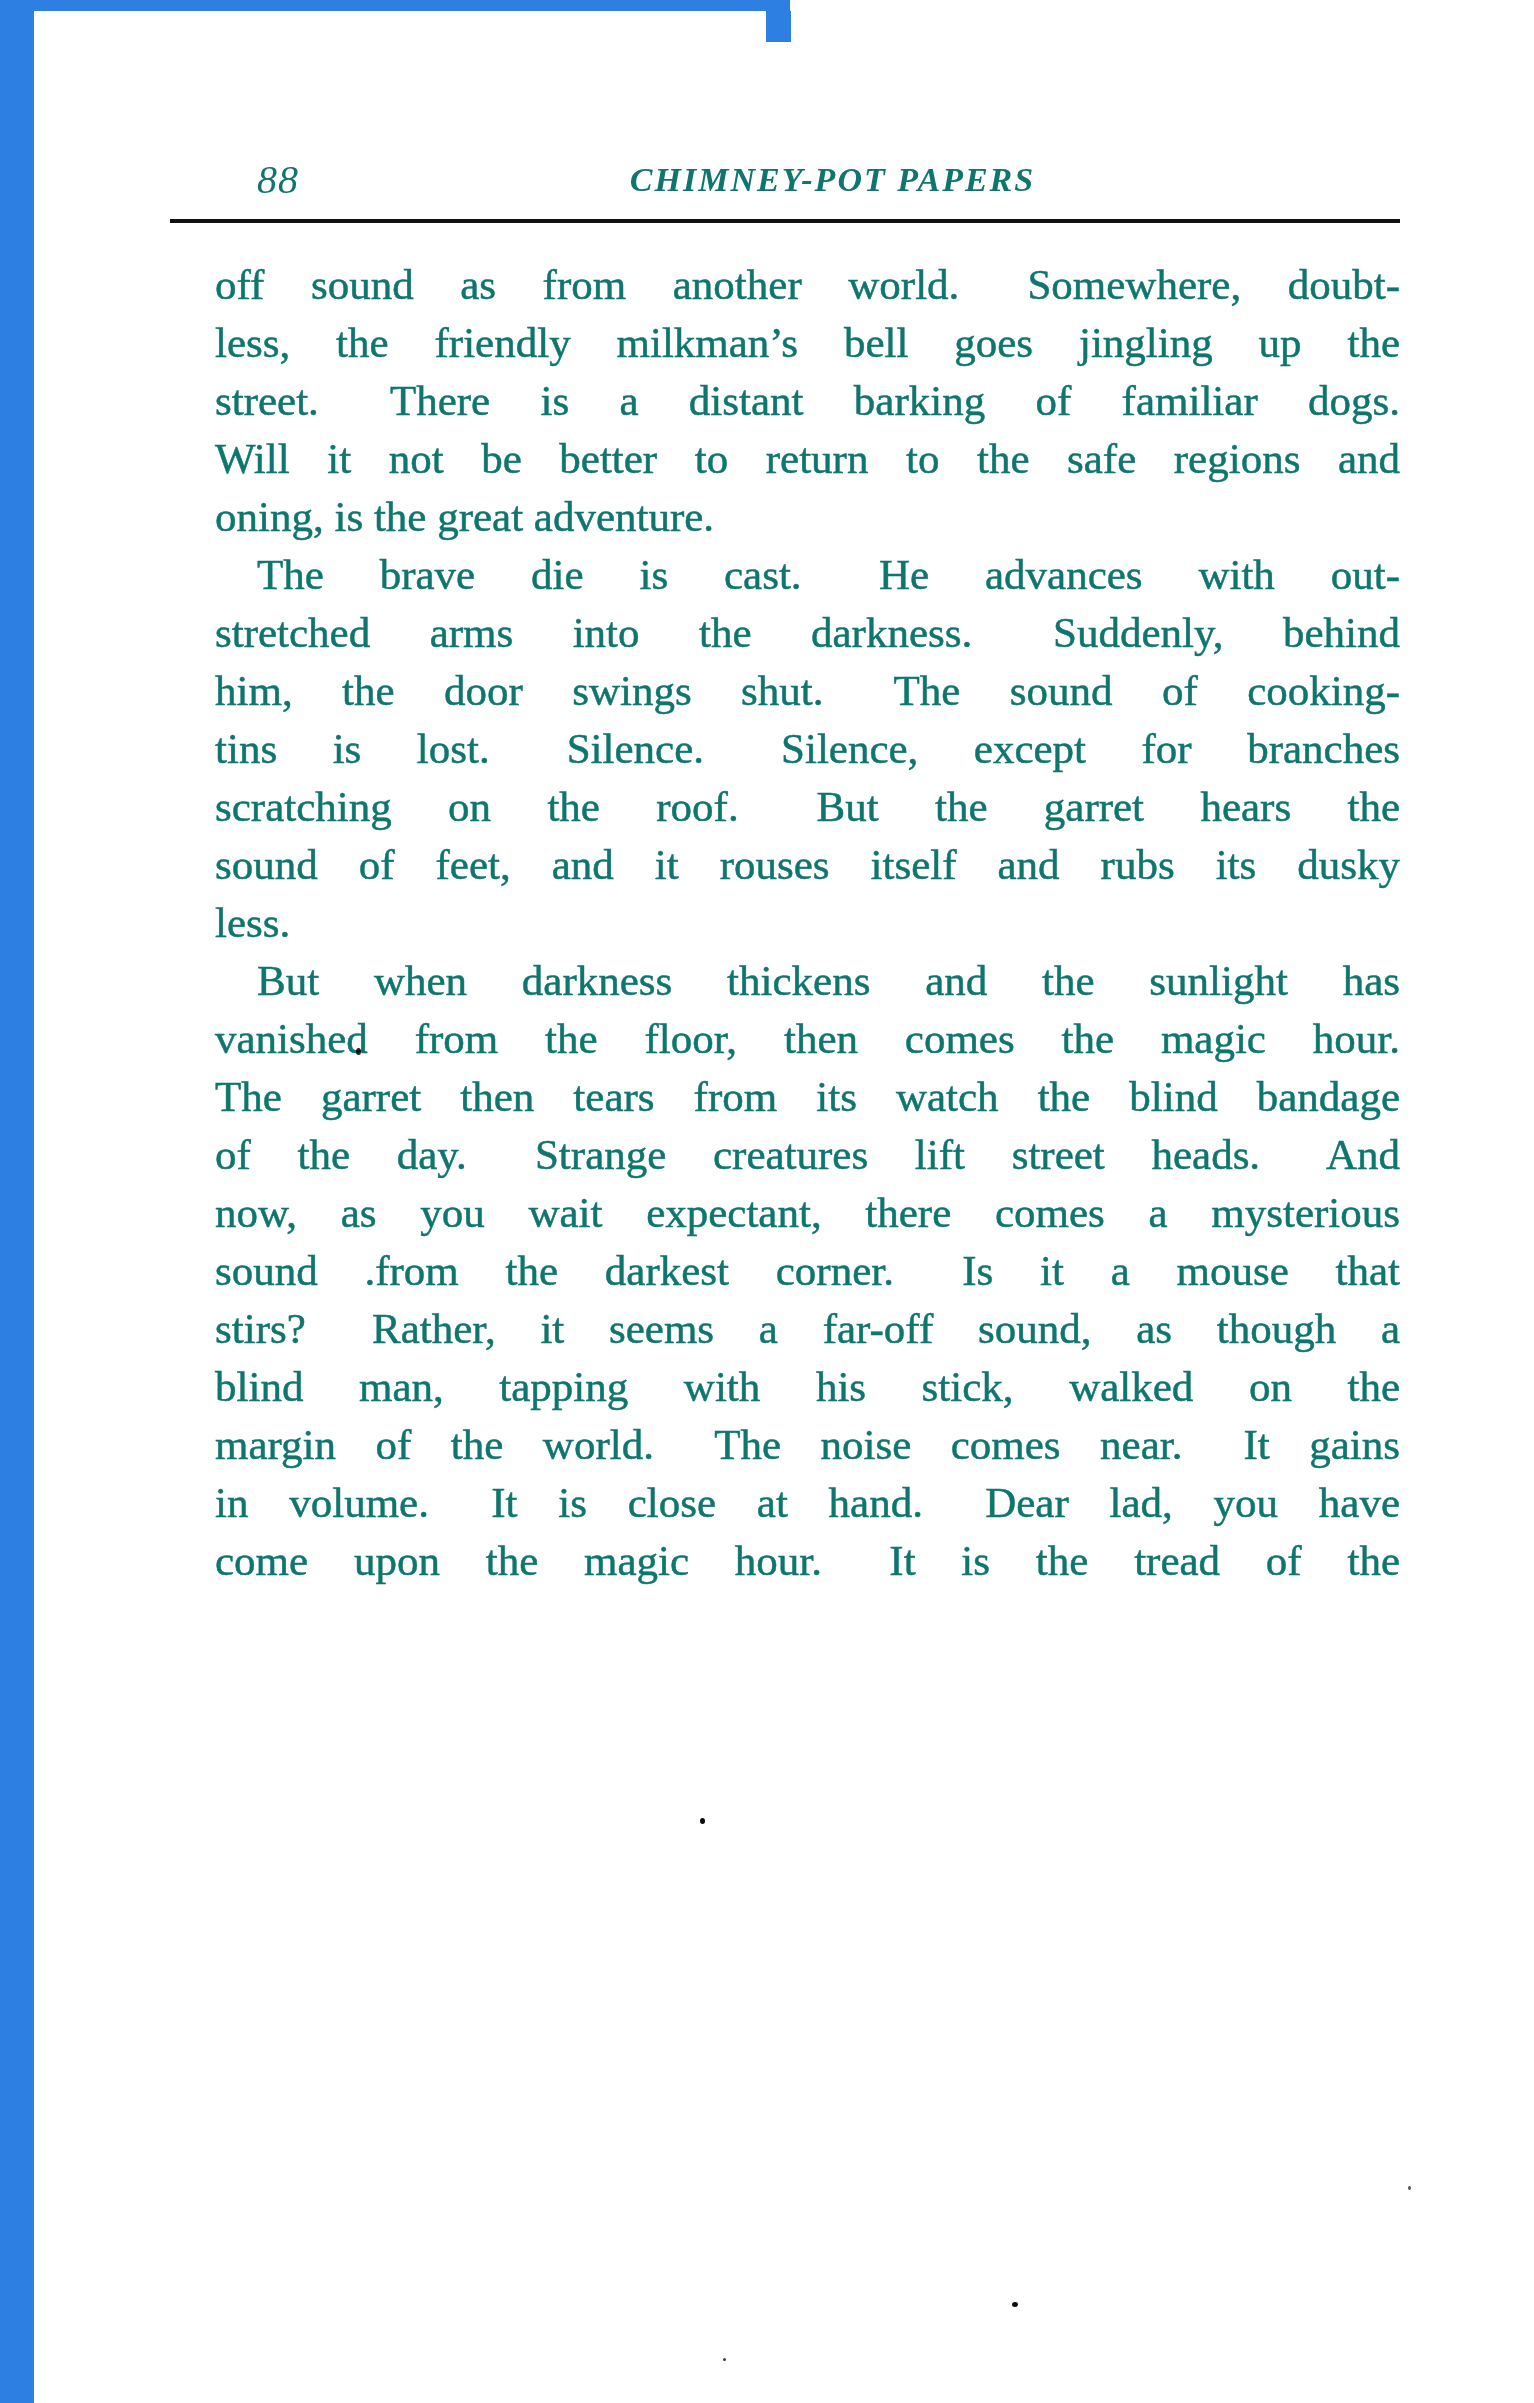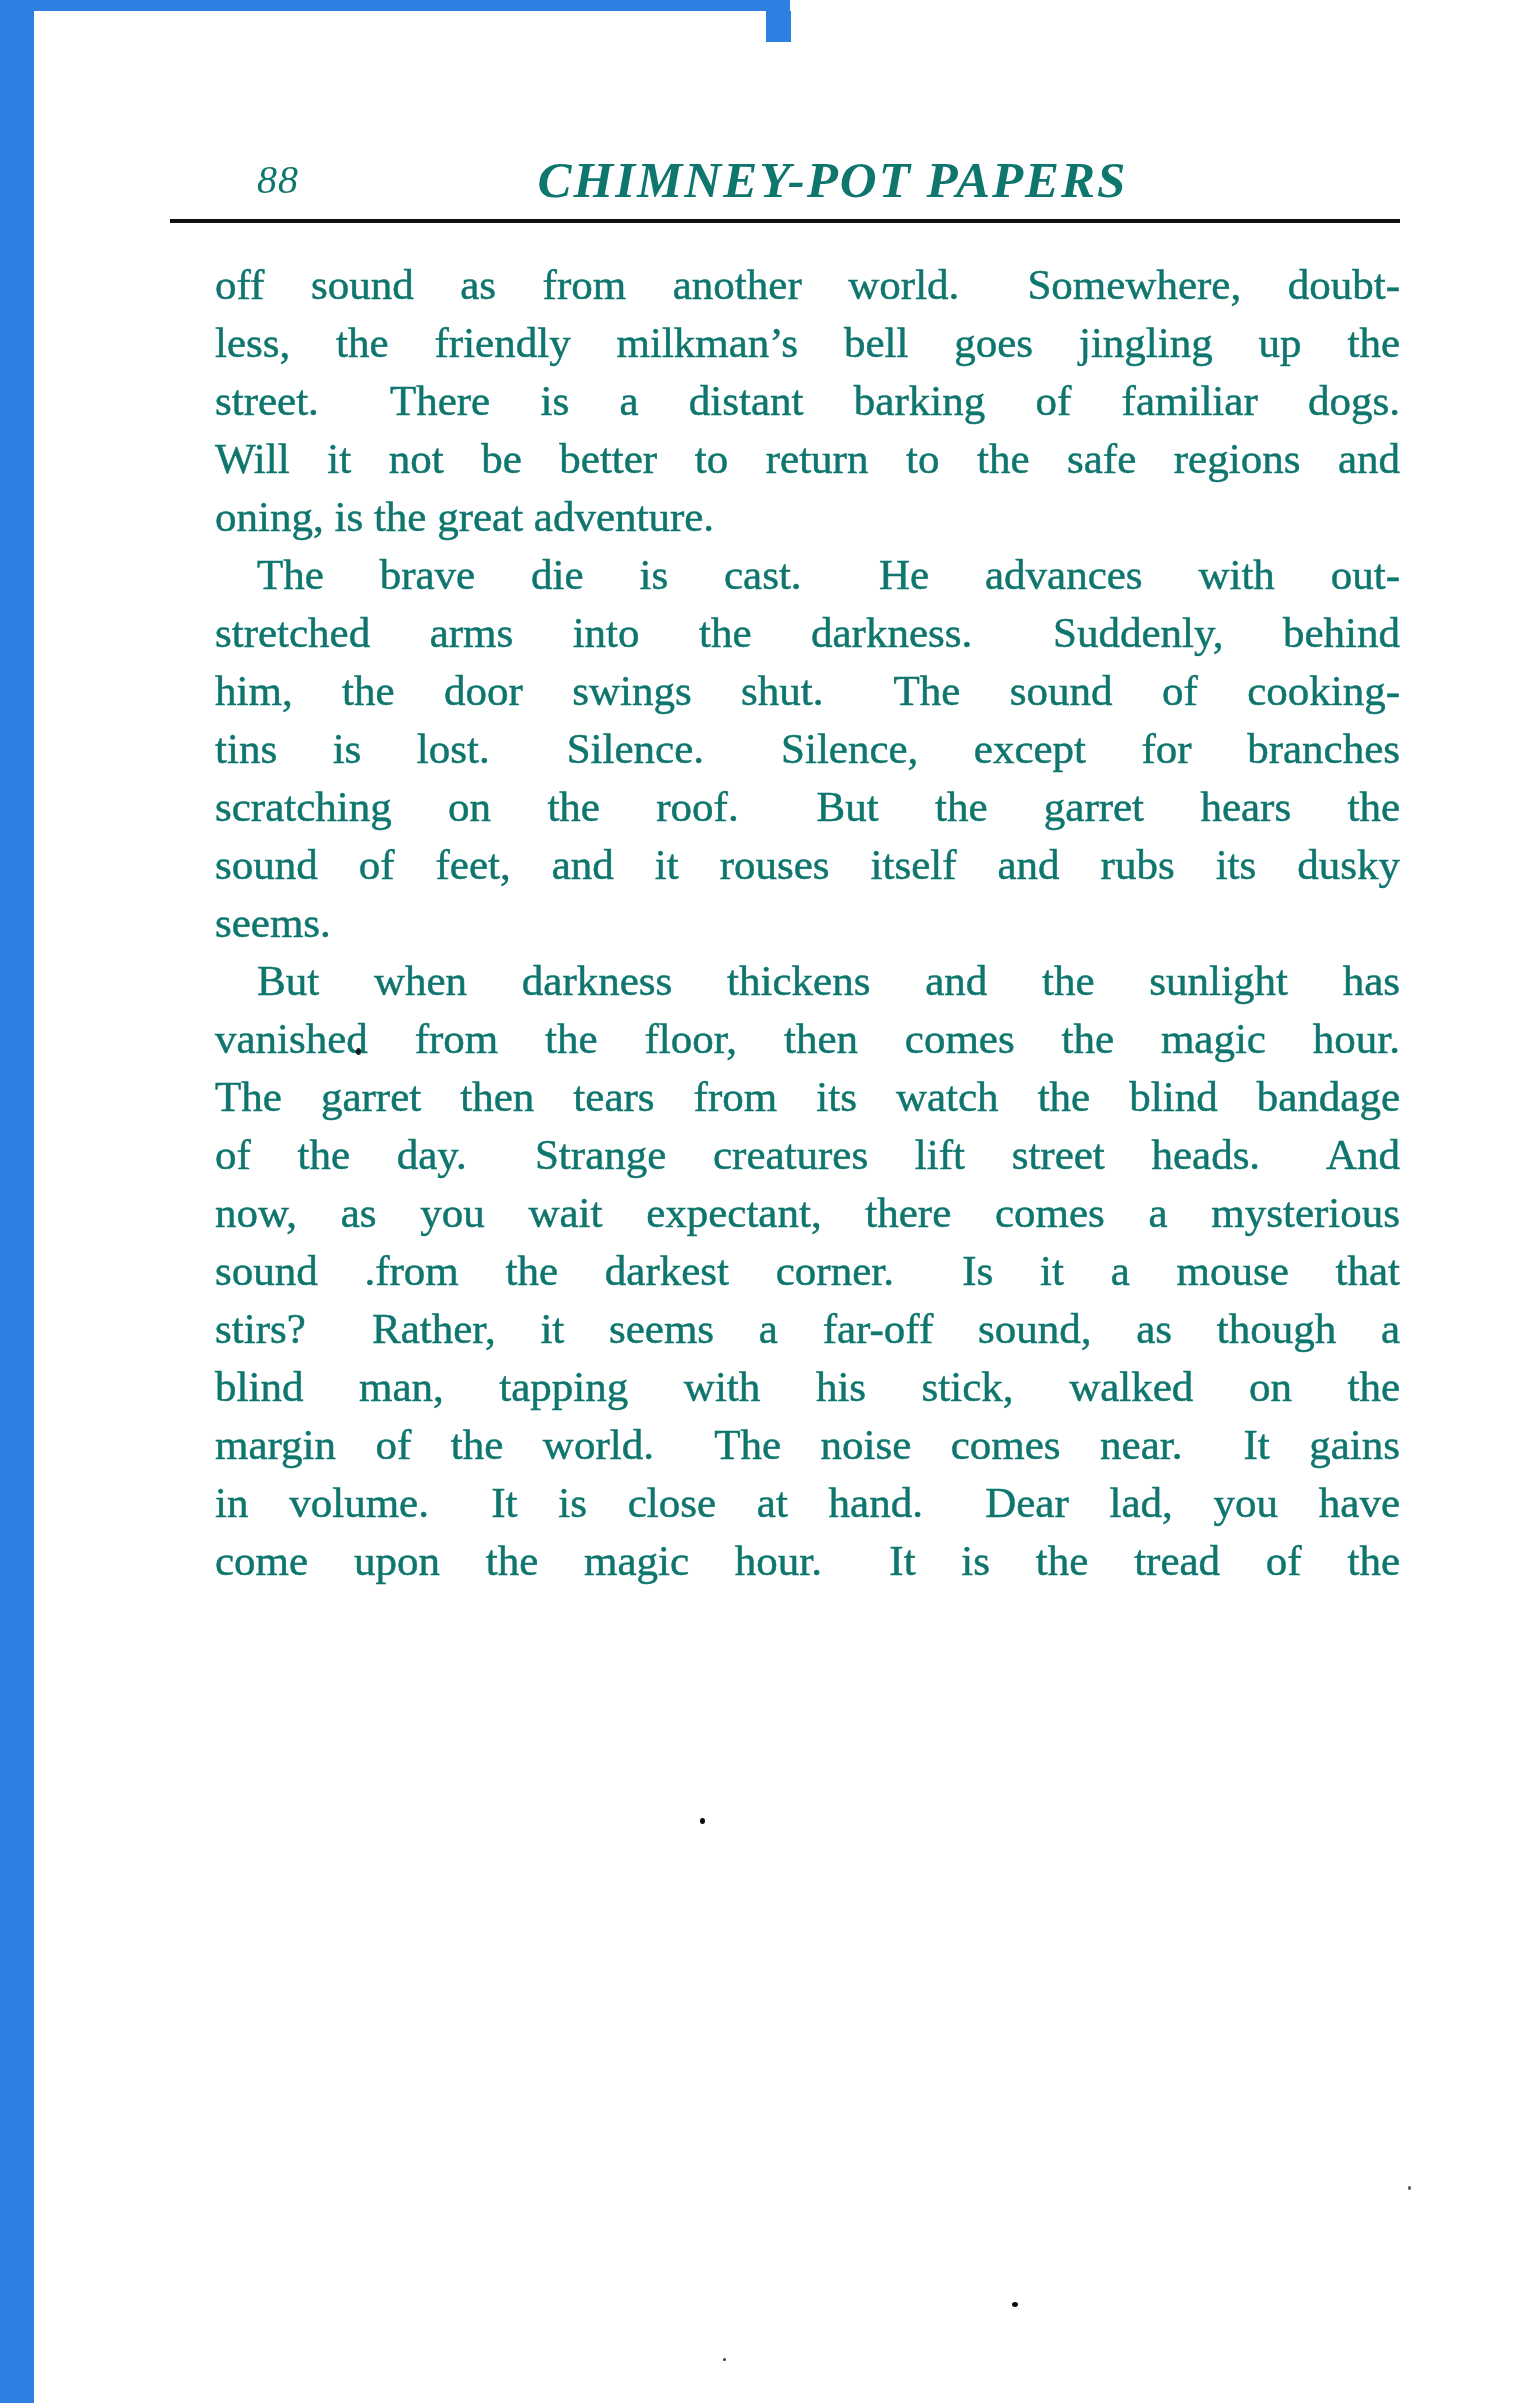--- a/index.html
+++ b/index.html
@@ -25,7 +25,7 @@
   }
   .head-title {
     font-style: italic; font-weight: bold;
-    font-size: 51px; letter-spacing: 2px;
+    font-size: 34px; letter-spacing: 2px;
   }
   .head-rule {
     position: absolute; left: 170px; top: 219px;

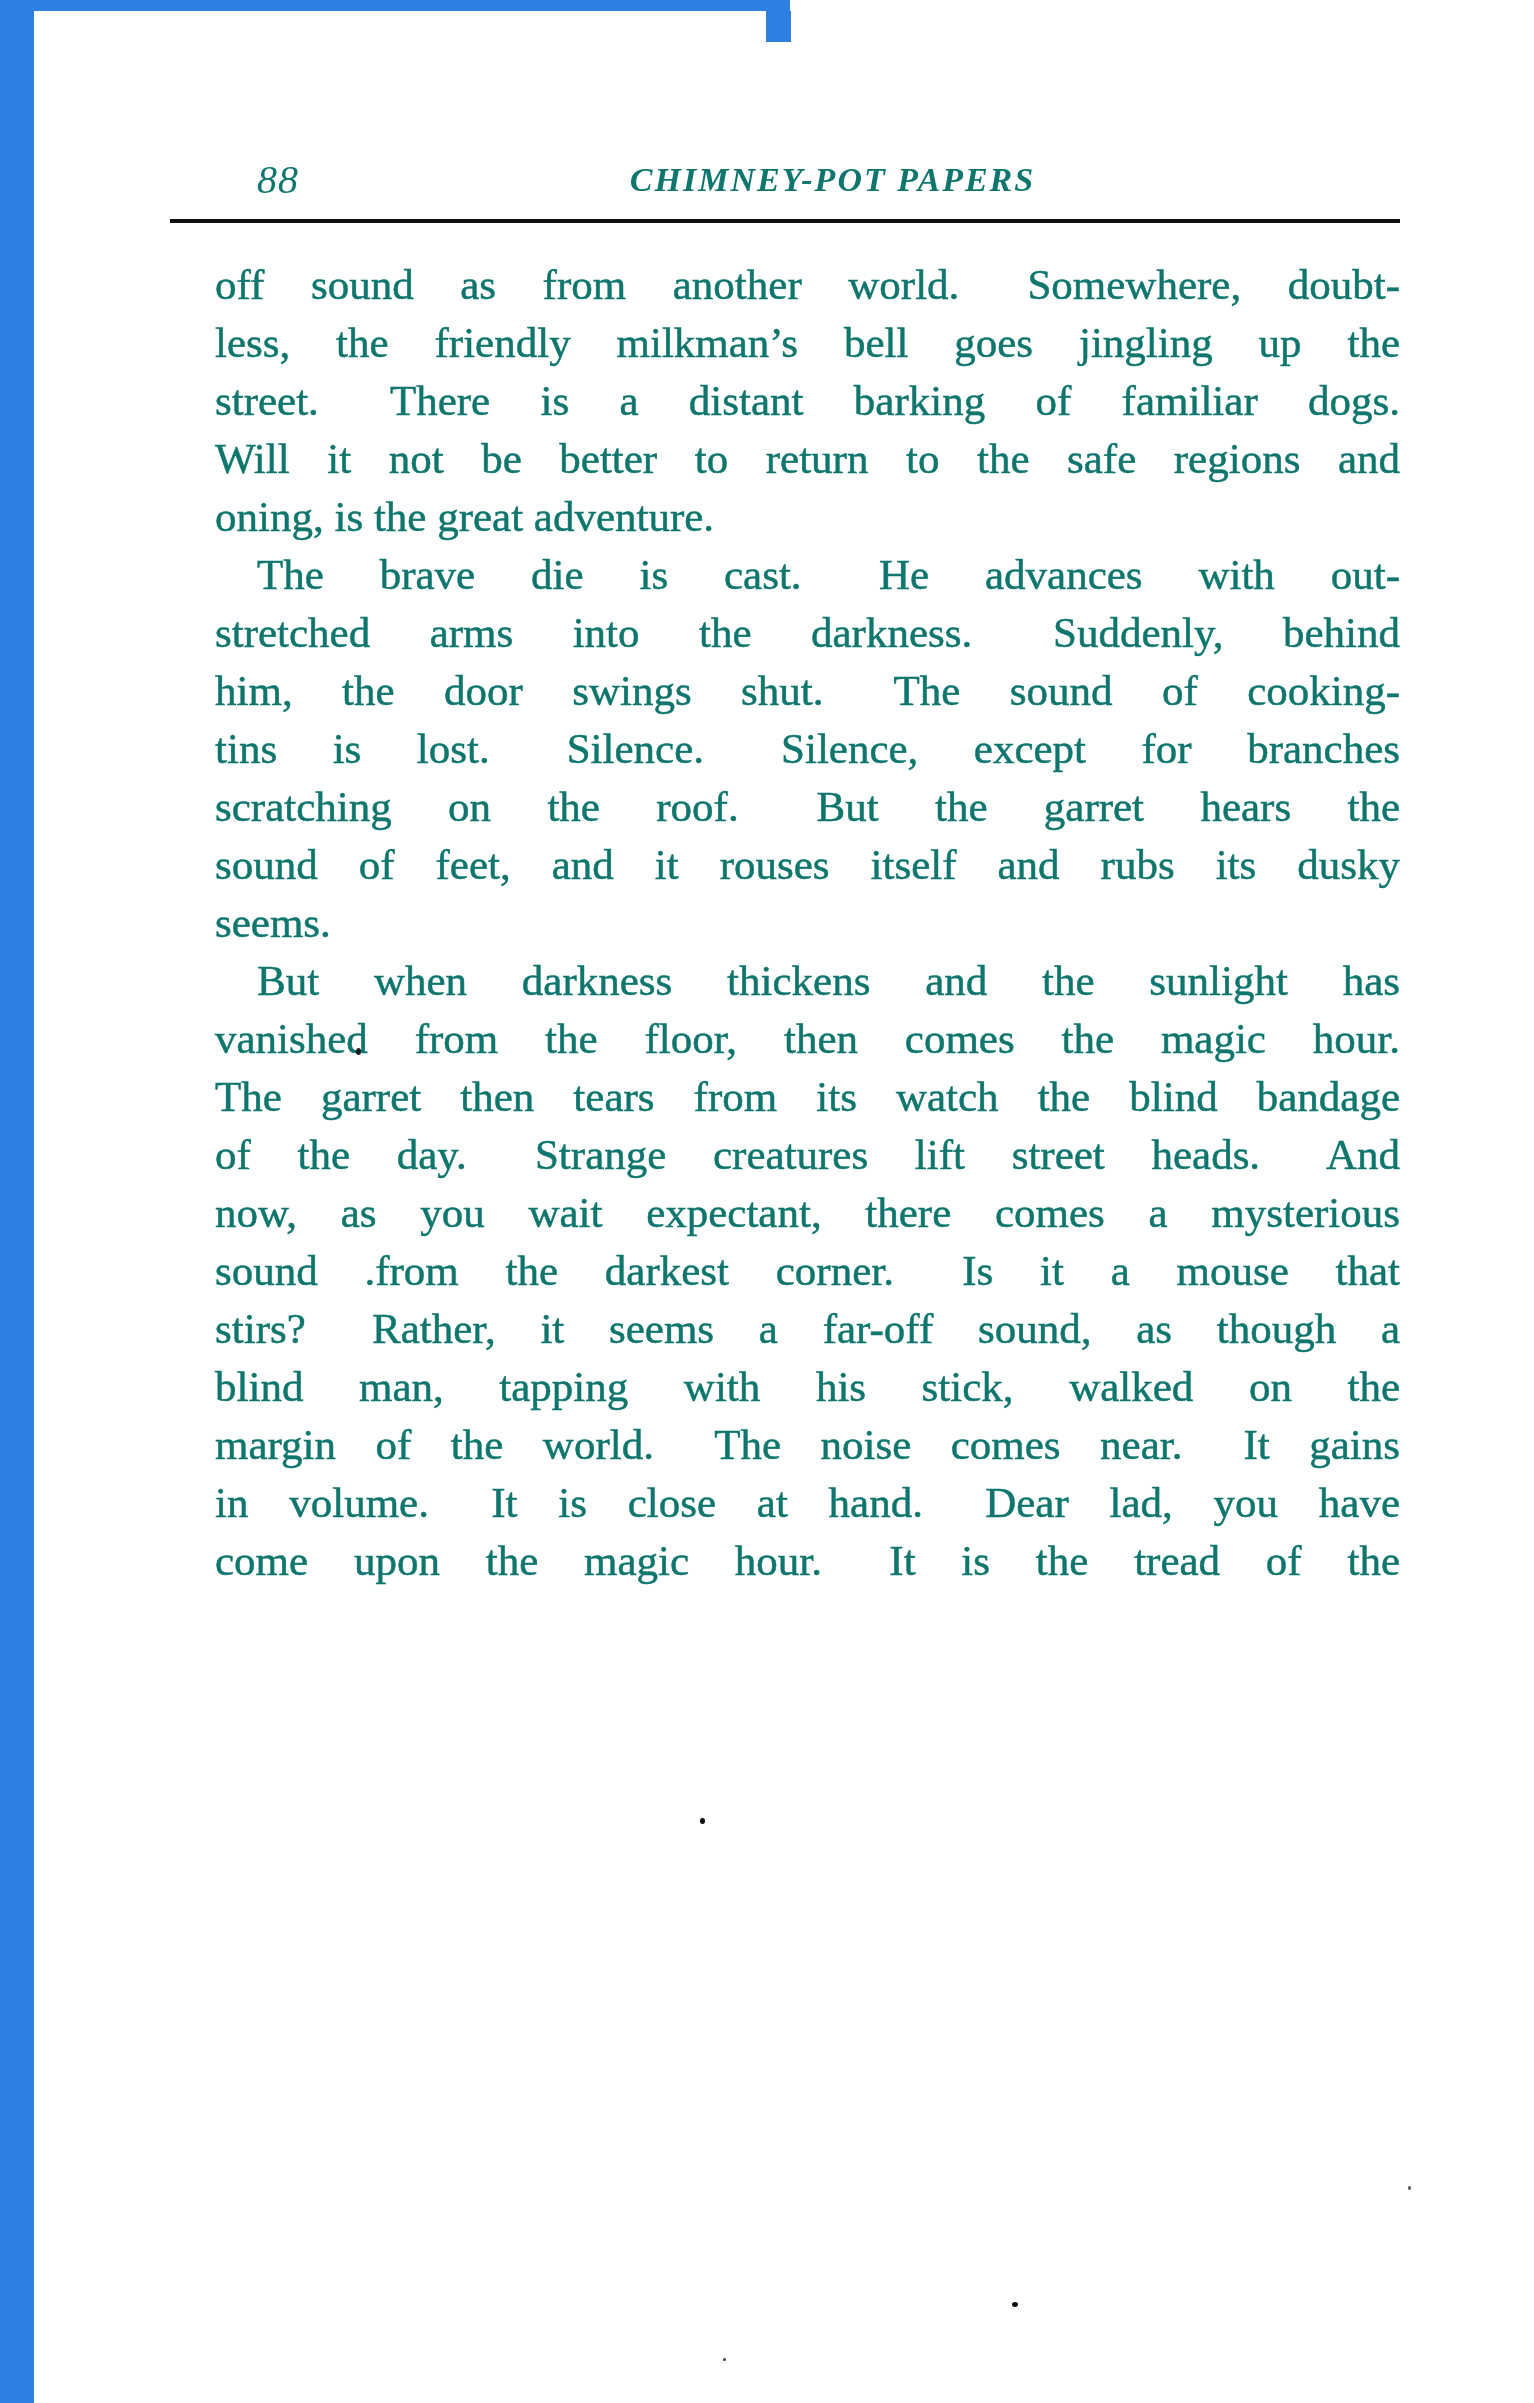--- a/index.html
+++ b/index.html
@@ -74,7 +74,7 @@
       <div class="line">tins is lost.  Silence.  Silence, except for branches</div>
       <div class="line">scratching on the roof.  But the garret hears the</div>
       <div class="line">sound of feet, and it rouses itself and rubs its dusky</div>
-      <div class="line last">seems.</div>
+      <div class="line last">less.</div>
       <div class="line indent">But when darkness thickens and the sunlight has</div>
       <div class="line">vanished from the floor, then comes the magic hour.</div>
       <div class="line">The garret then tears from its watch the blind bandage</div>

